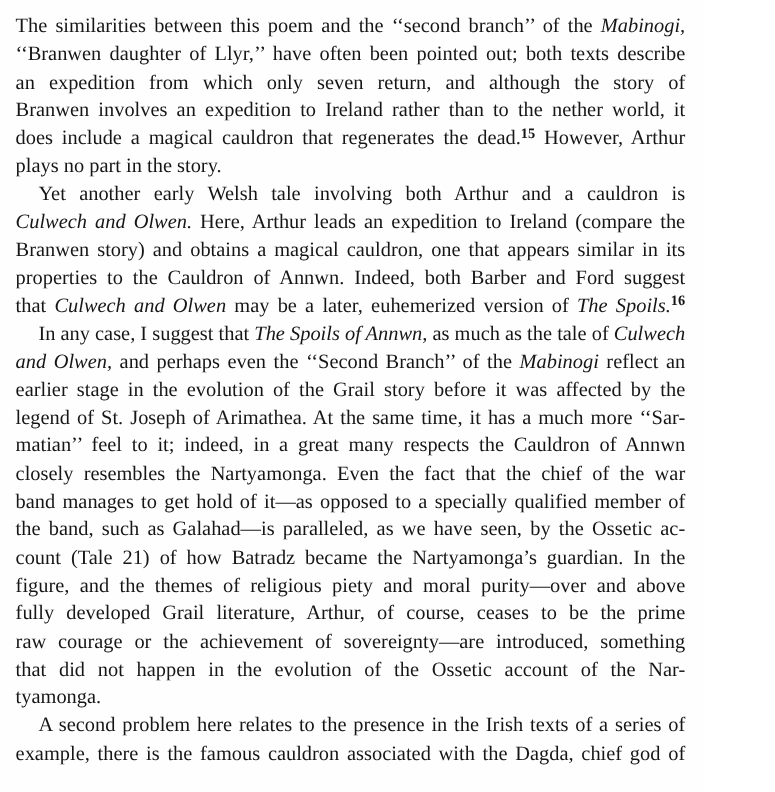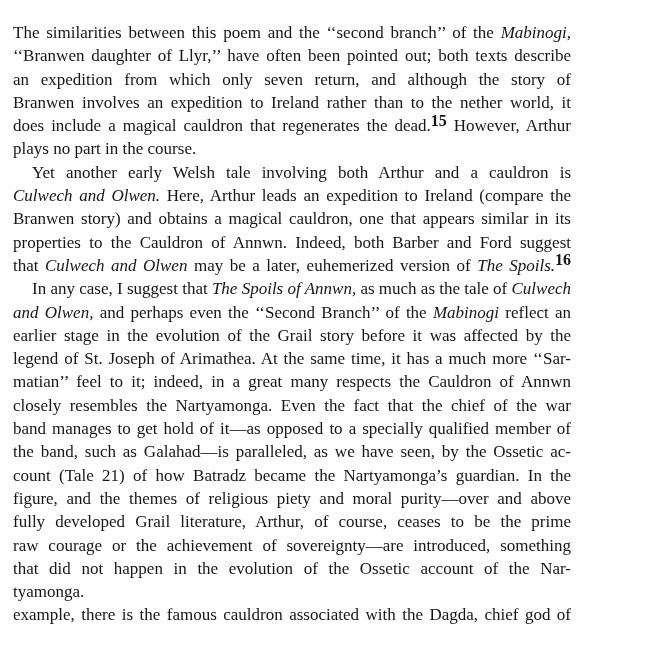--- a/index.html
+++ b/index.html
@@ -17,7 +17,7 @@
     font-family: "Liberation Serif", "DejaVu Serif", serif;
     font-size: 17px;
     line-height: 23.3px;
-    padding: 21px 15px 0 13px;
+    padding: 10px 15px 0 13px;
     overflow: hidden;
   }
   .para { margin: 0; padding: 0; }

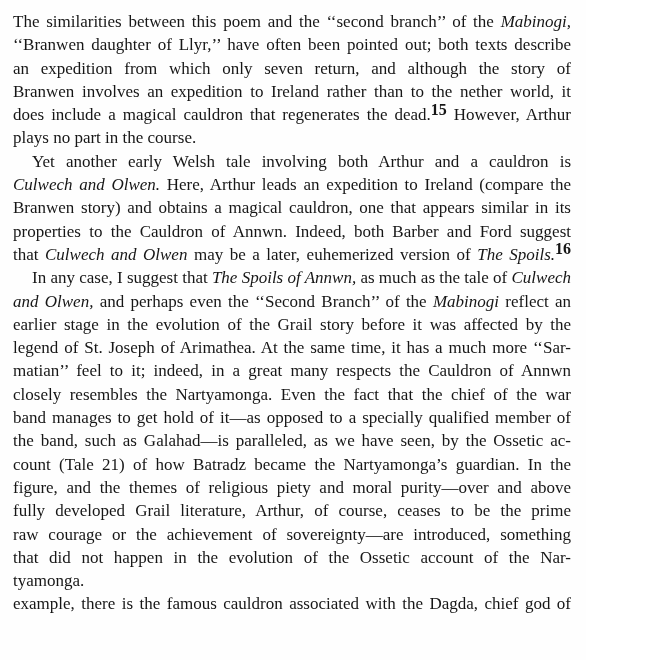--- a/index.html
+++ b/index.html
@@ -35,7 +35,7 @@
   .it { font-style: italic; }
   sup.fn {
     font-weight: 700;
-    font-size: 16px;
+    font-size: 12px;
     line-height: 0;
     position: relative;
     top: -5.5px;

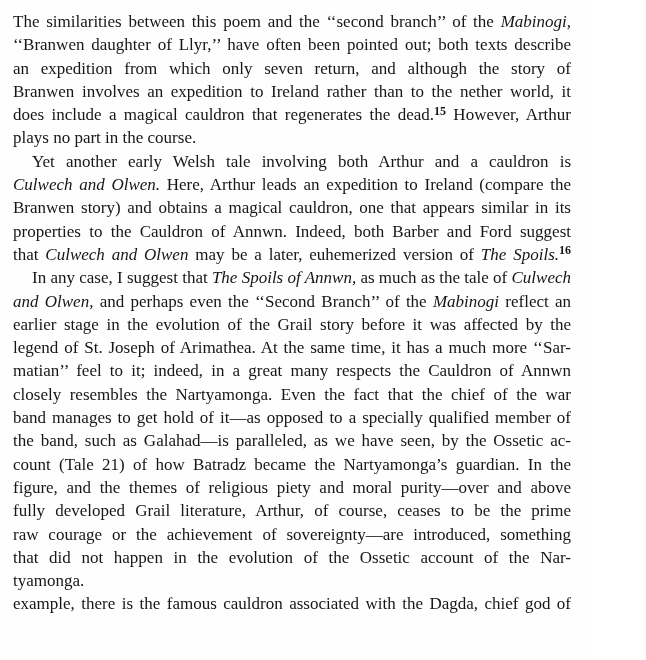--- a/index.html
+++ b/index.html
@@ -53,7 +53,7 @@
         <div class="line"><span>an expedition from which only seven return, and although the story of</span></div>
         <div class="line"><span>Branwen involves an expedition to Ireland rather than to the nether world, it</span></div>
         <div class="line"><span>does include a magical cauldron that regenerates the dead.</span><sup class="fn">15</sup><span> However, Arthur</span></div>
-        <div class="line last"><span>plays no part in the course.</span></div>
+        <div class="line last"><span>plays no part in the story.</span></div>
       </div>
       <div class="para">
         <div class="line indent"><span>Yet another early Welsh tale involving both Arthur and a cauldron is</span></div>

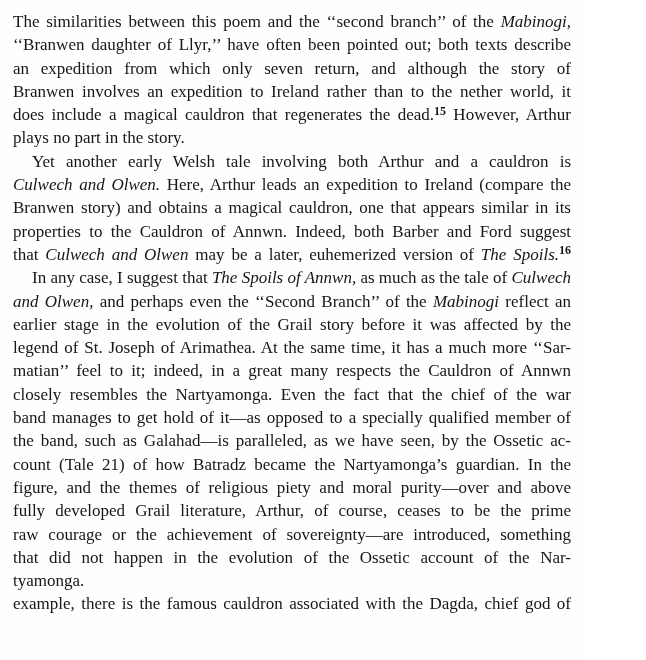--- a/index.html
+++ b/index.html
@@ -79,6 +79,7 @@
         <div class="line last"><span>tyamonga.</span></div>
       </div>
       <div class="para">
+        <div class="line indent"><span>A second problem here relates to the presence in the Irish texts of a series of</span></div>
         <div class="line"><span>example, there is the famous cauldron associated with the Dagda, chief god of</span></div>
       </div>
     </div>

